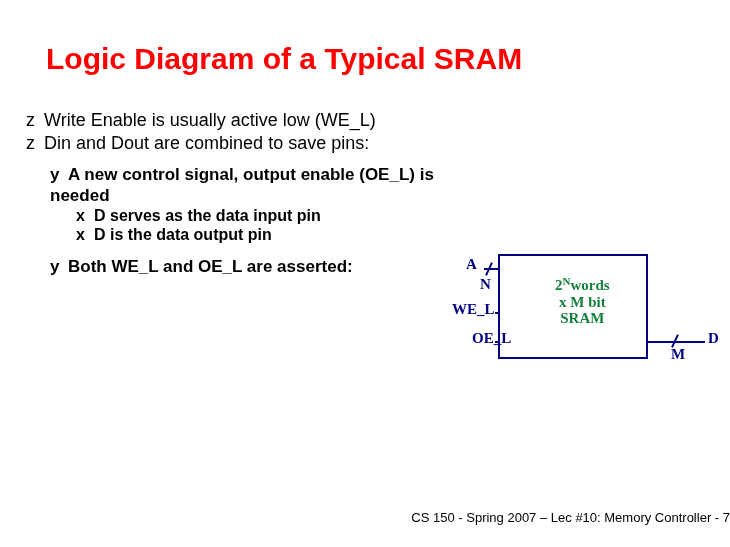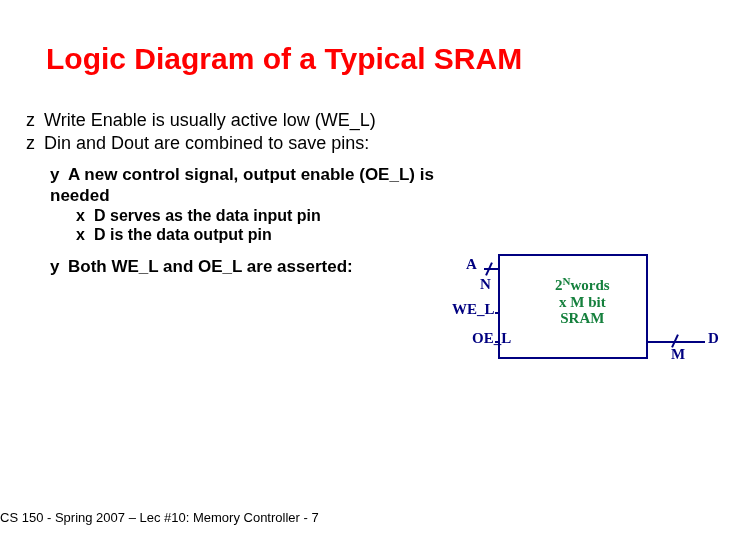--- a/index.html
+++ b/index.html
@@ -118,7 +118,7 @@
     bottom: 22px;
     left: 0;
     width: 730px;
-    text-align: left;
+    text-align: right;
     font-family: Arial, sans-serif;
     font-size: 13px;
     color: #000;

